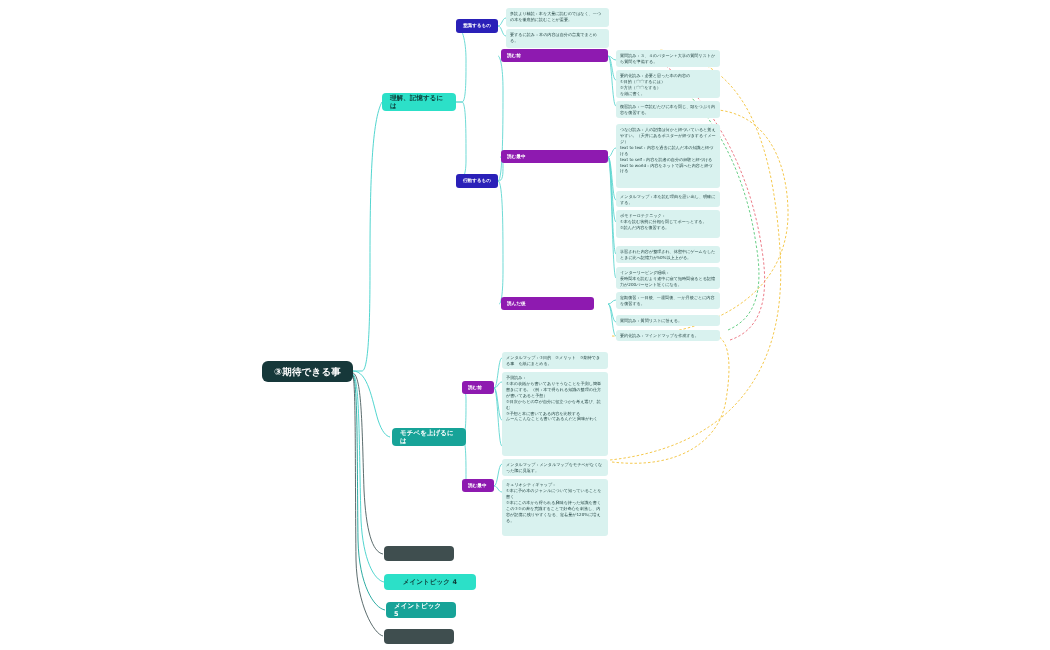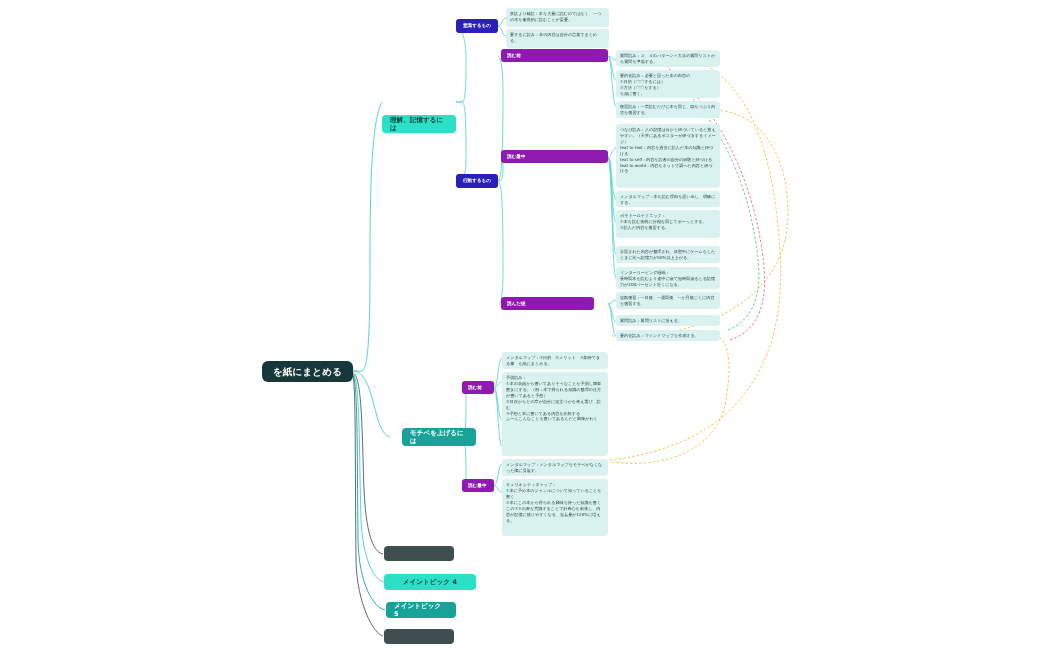--- a/index.html
+++ b/index.html
@@ -159,7 +159,7 @@
     <span>を紙にまとめる</span>
   </div>
 
-  <div class="node n-main teal-light" style="left:382px; top:93px; width:74px; height:18px;margin-top:22px;">
+  <div class="node n-main teal-light" style="left:382px; top:93px; width:74px; height:18px;">
     <span>理解、記憶するには</span>
   </div>
   <div class="node n-main teal-dark" style="left:402px; top:428px; width:74px; height:18px;">

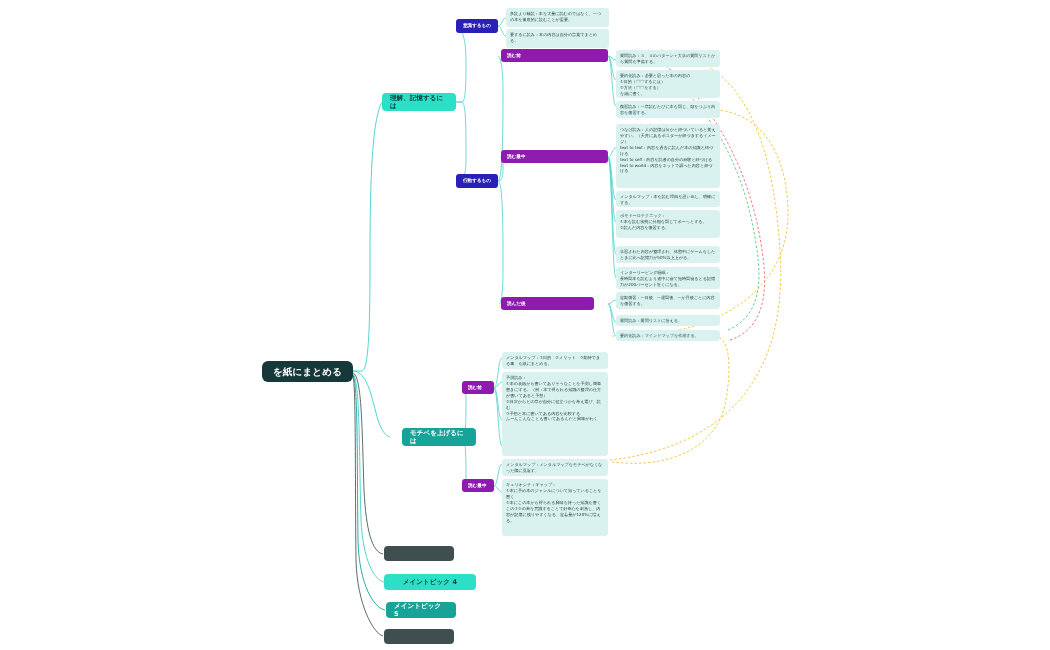--- a/index.html
+++ b/index.html
@@ -156,7 +156,7 @@
   </svg>
 
   <div class="node n-root" style="left:262px; top:361px; width:91px; height:21px;">
-    <span>を紙にまとめる</span>
+    <span>③期待できる事</span>
   </div>
 
   <div class="node n-main teal-light" style="left:382px; top:93px; width:74px; height:18px;">

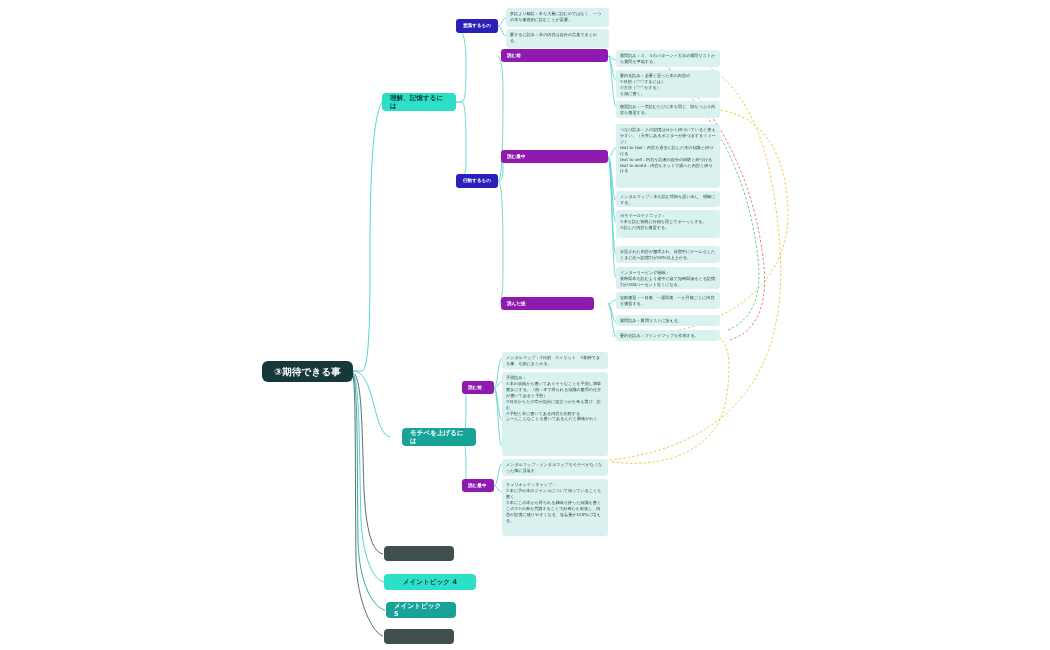--- a/index.html
+++ b/index.html
@@ -162,7 +162,7 @@
   <div class="node n-main teal-light" style="left:382px; top:93px; width:74px; height:18px;">
     <span>理解、記憶するには</span>
   </div>
-  <div class="node n-main teal-dark" style="left:402px; top:428px; width:74px; height:18px;">
+  <div class="node n-main teal-dark" style="left:392px; top:428px; width:74px; height:18px;">
     <span>モチベを上げるには</span>
   </div>
   <div class="node n-main empty-dark" style="left:384px; top:546px; width:70px; height:15px;">

